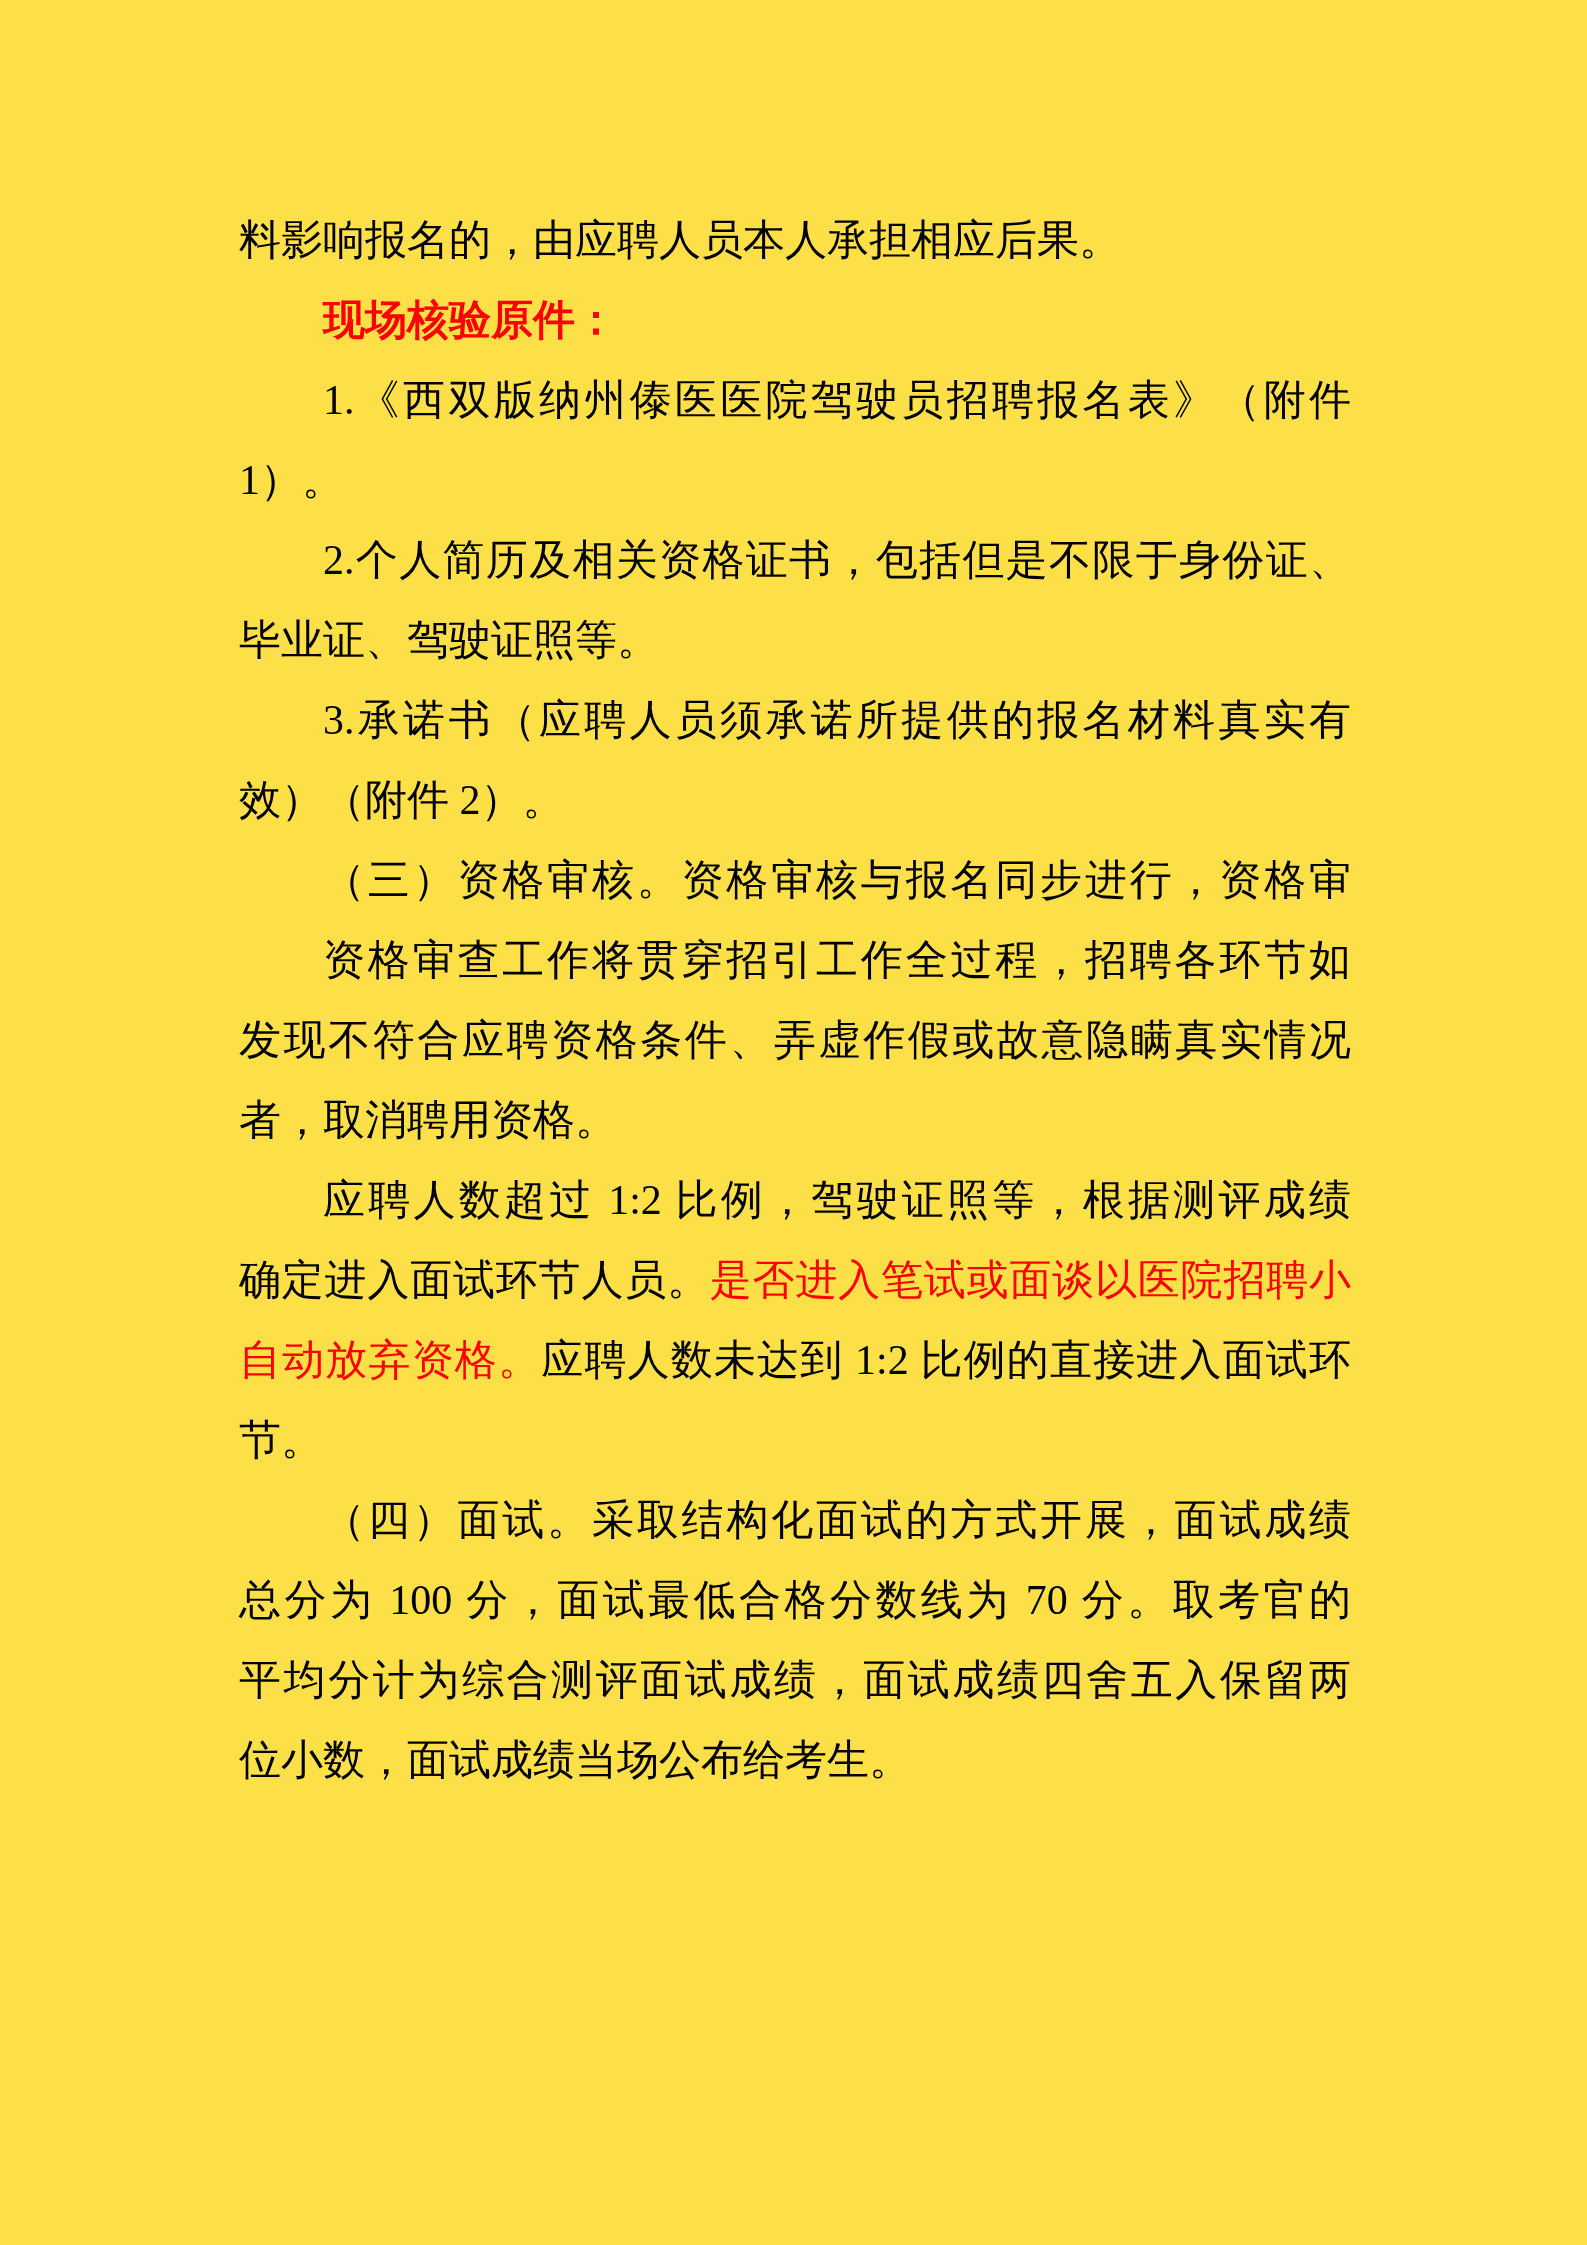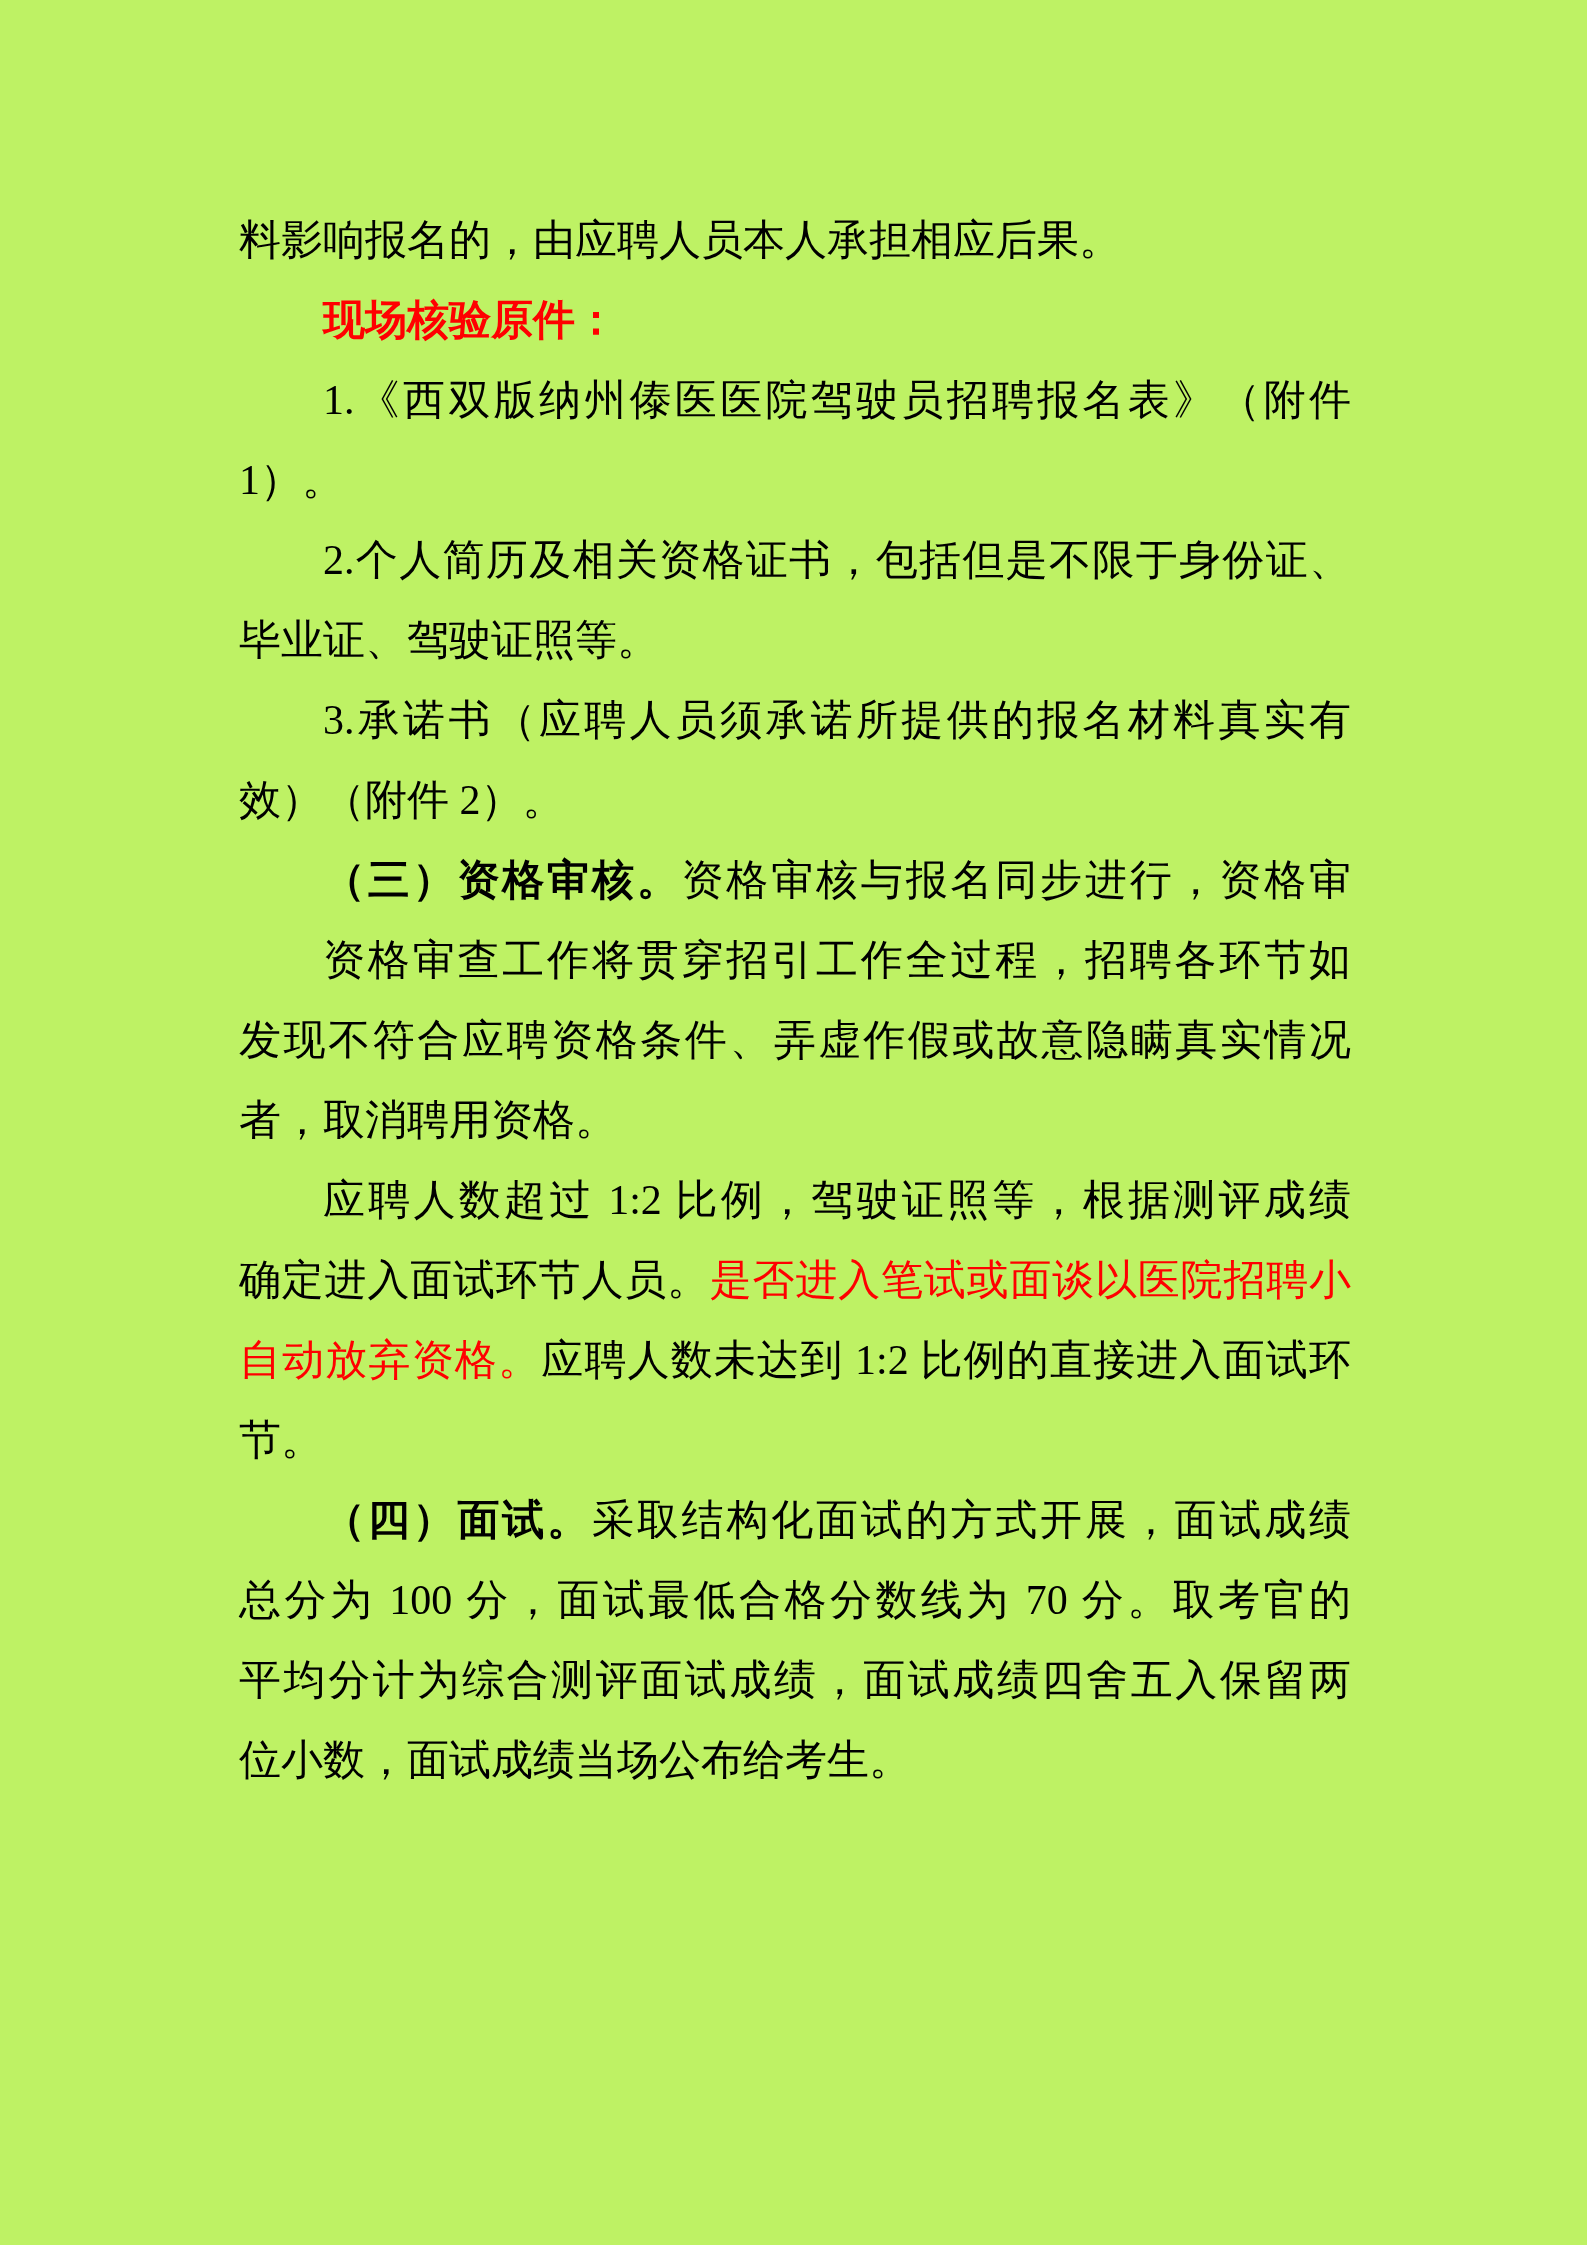--- a/index.html
+++ b/index.html
@@ -11,7 +11,7 @@
     position: relative;
     width: 1587px;
     height: 2245px;
-    background: #bef264;
+    background: #fde047;
     overflow: hidden;
   }
   .doc {

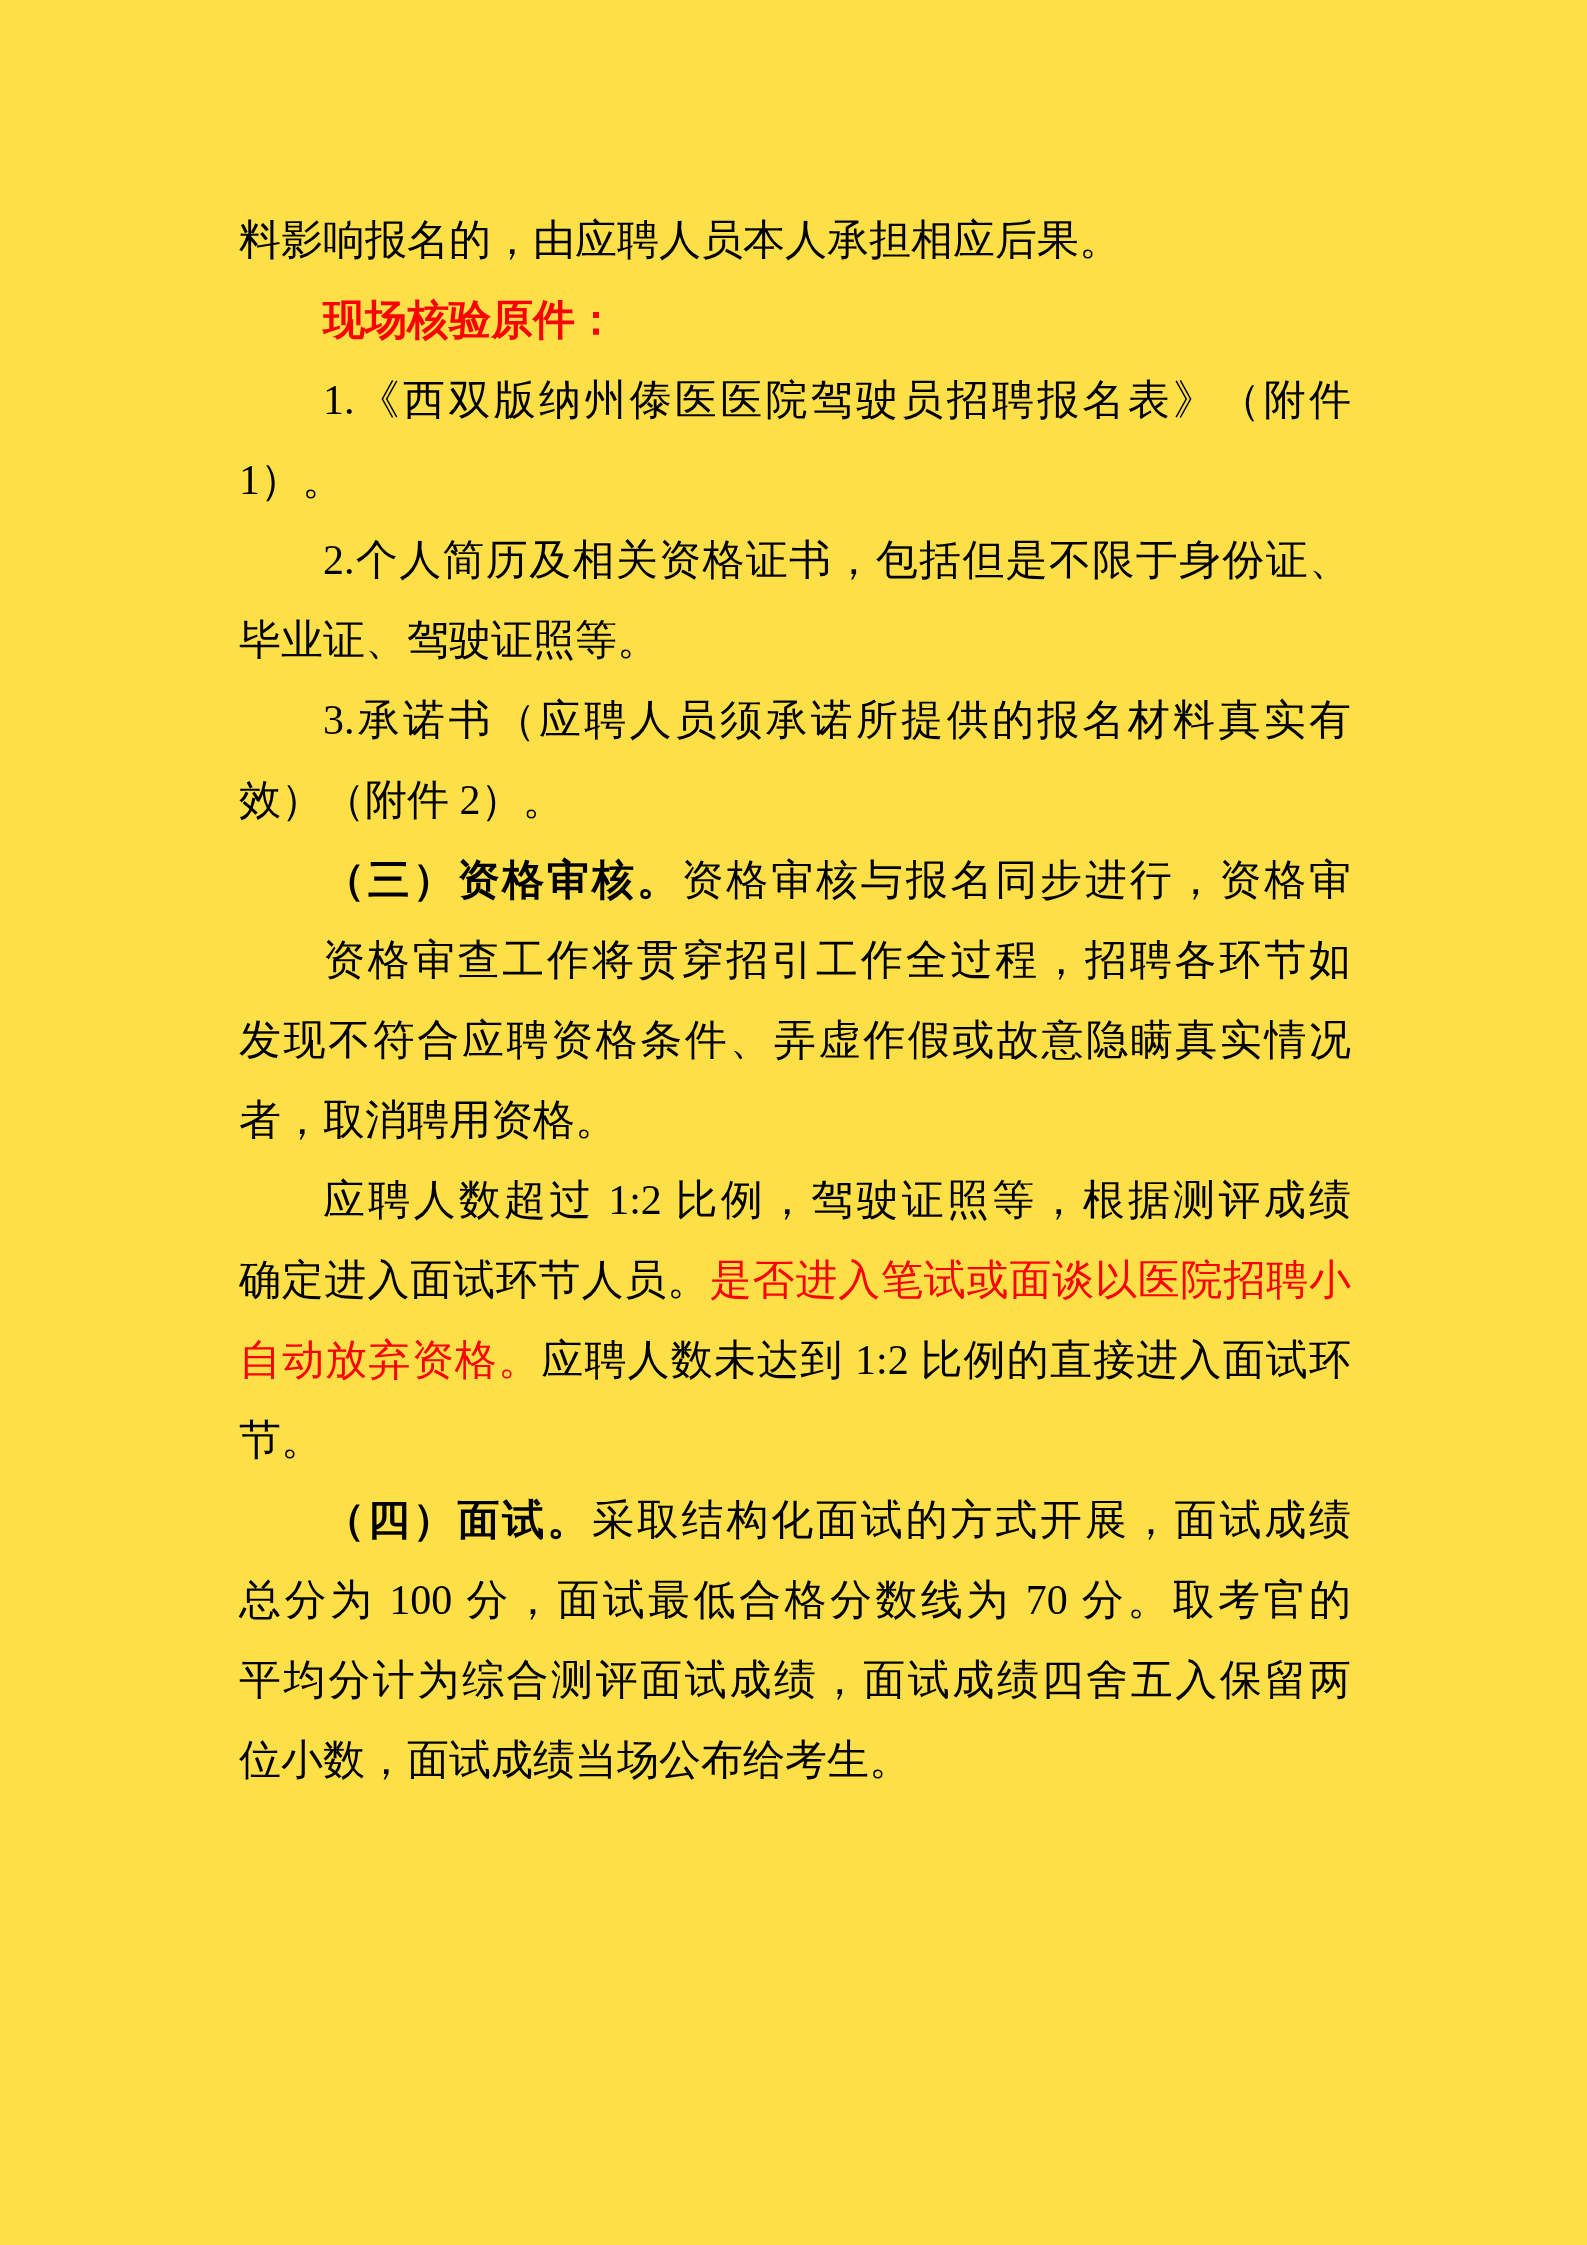--- a/index.html
+++ b/index.html
@@ -42,7 +42,7 @@
   .seg-bold {
     color: #000000;
     font-family: "Liberation Sans", sans-serif;
-    font-weight: 700;
+    font-weight: 400;
   }
   .seg-red {
     color: #ff0000;

